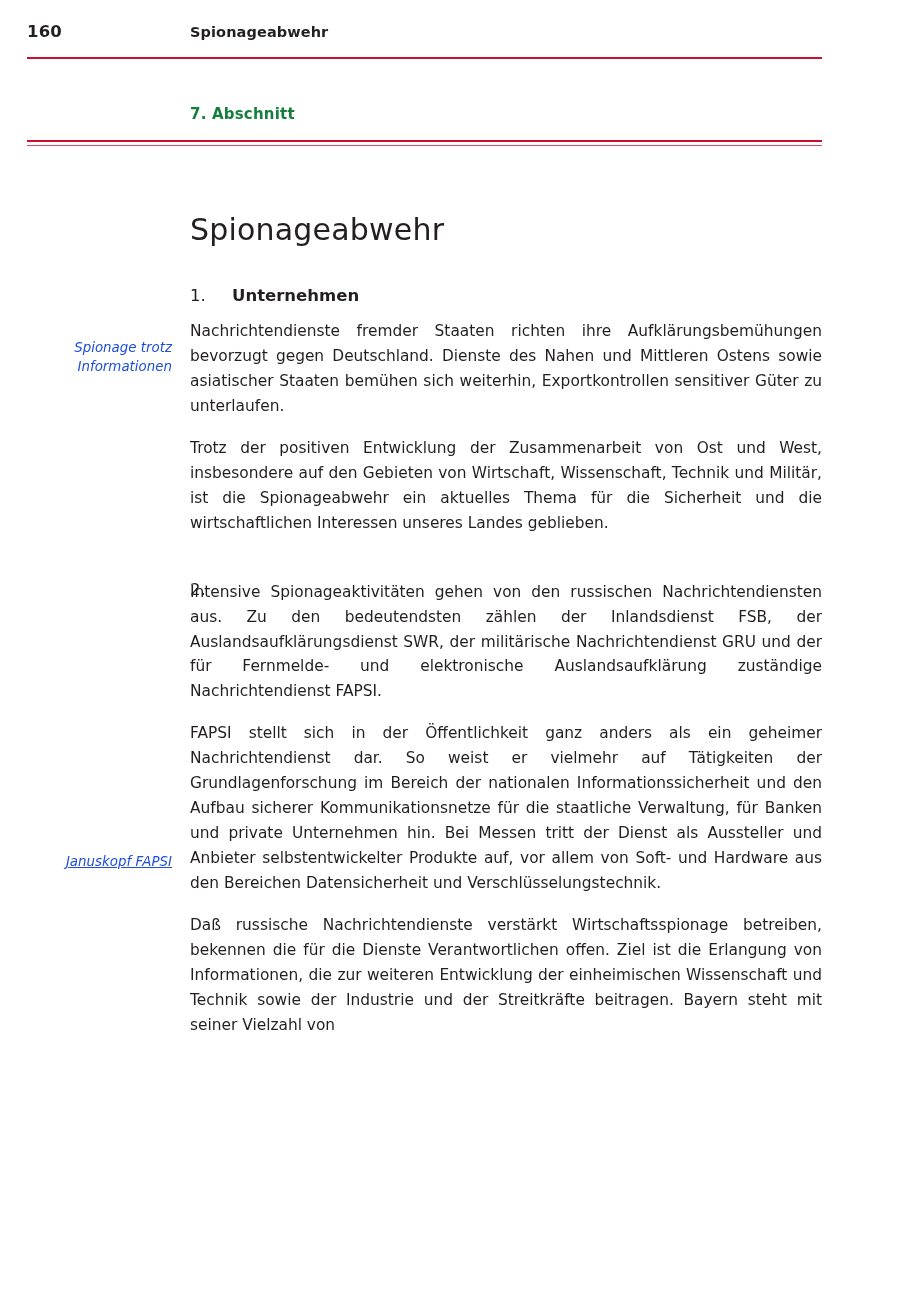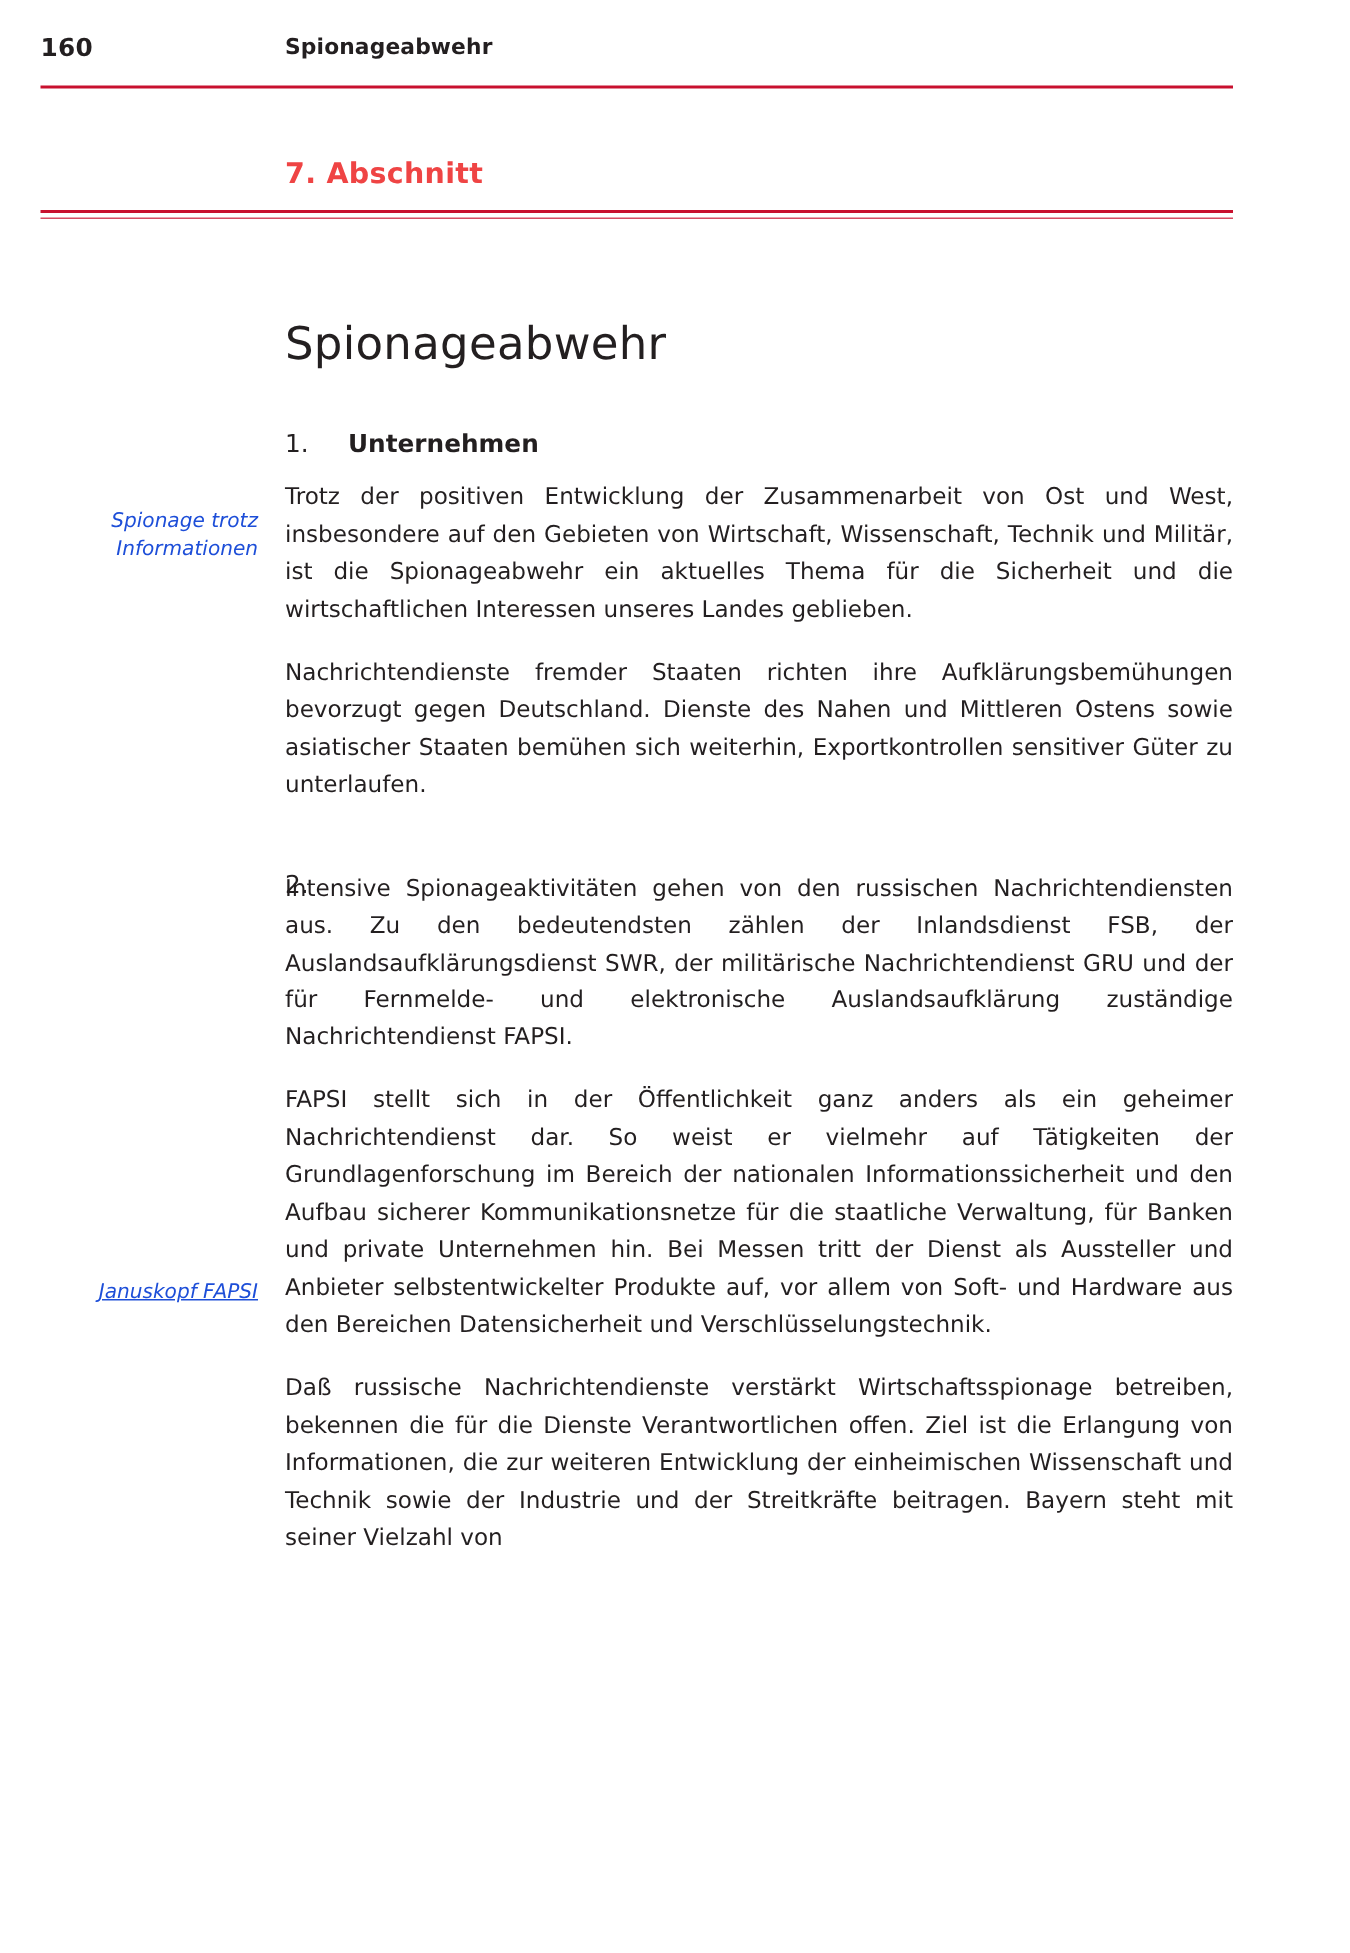--- a/index.html
+++ b/index.html
@@ -63,9 +63,9 @@
     position: absolute;
     left: 190px;
     top: 105px;
-    font-size: 19px;
+    font-size: 15px;
     font-weight: bold;
-    color: #ef4444;
+    color: #15803d;
     letter-spacing: 0.2px;
   }
   .rule-section {

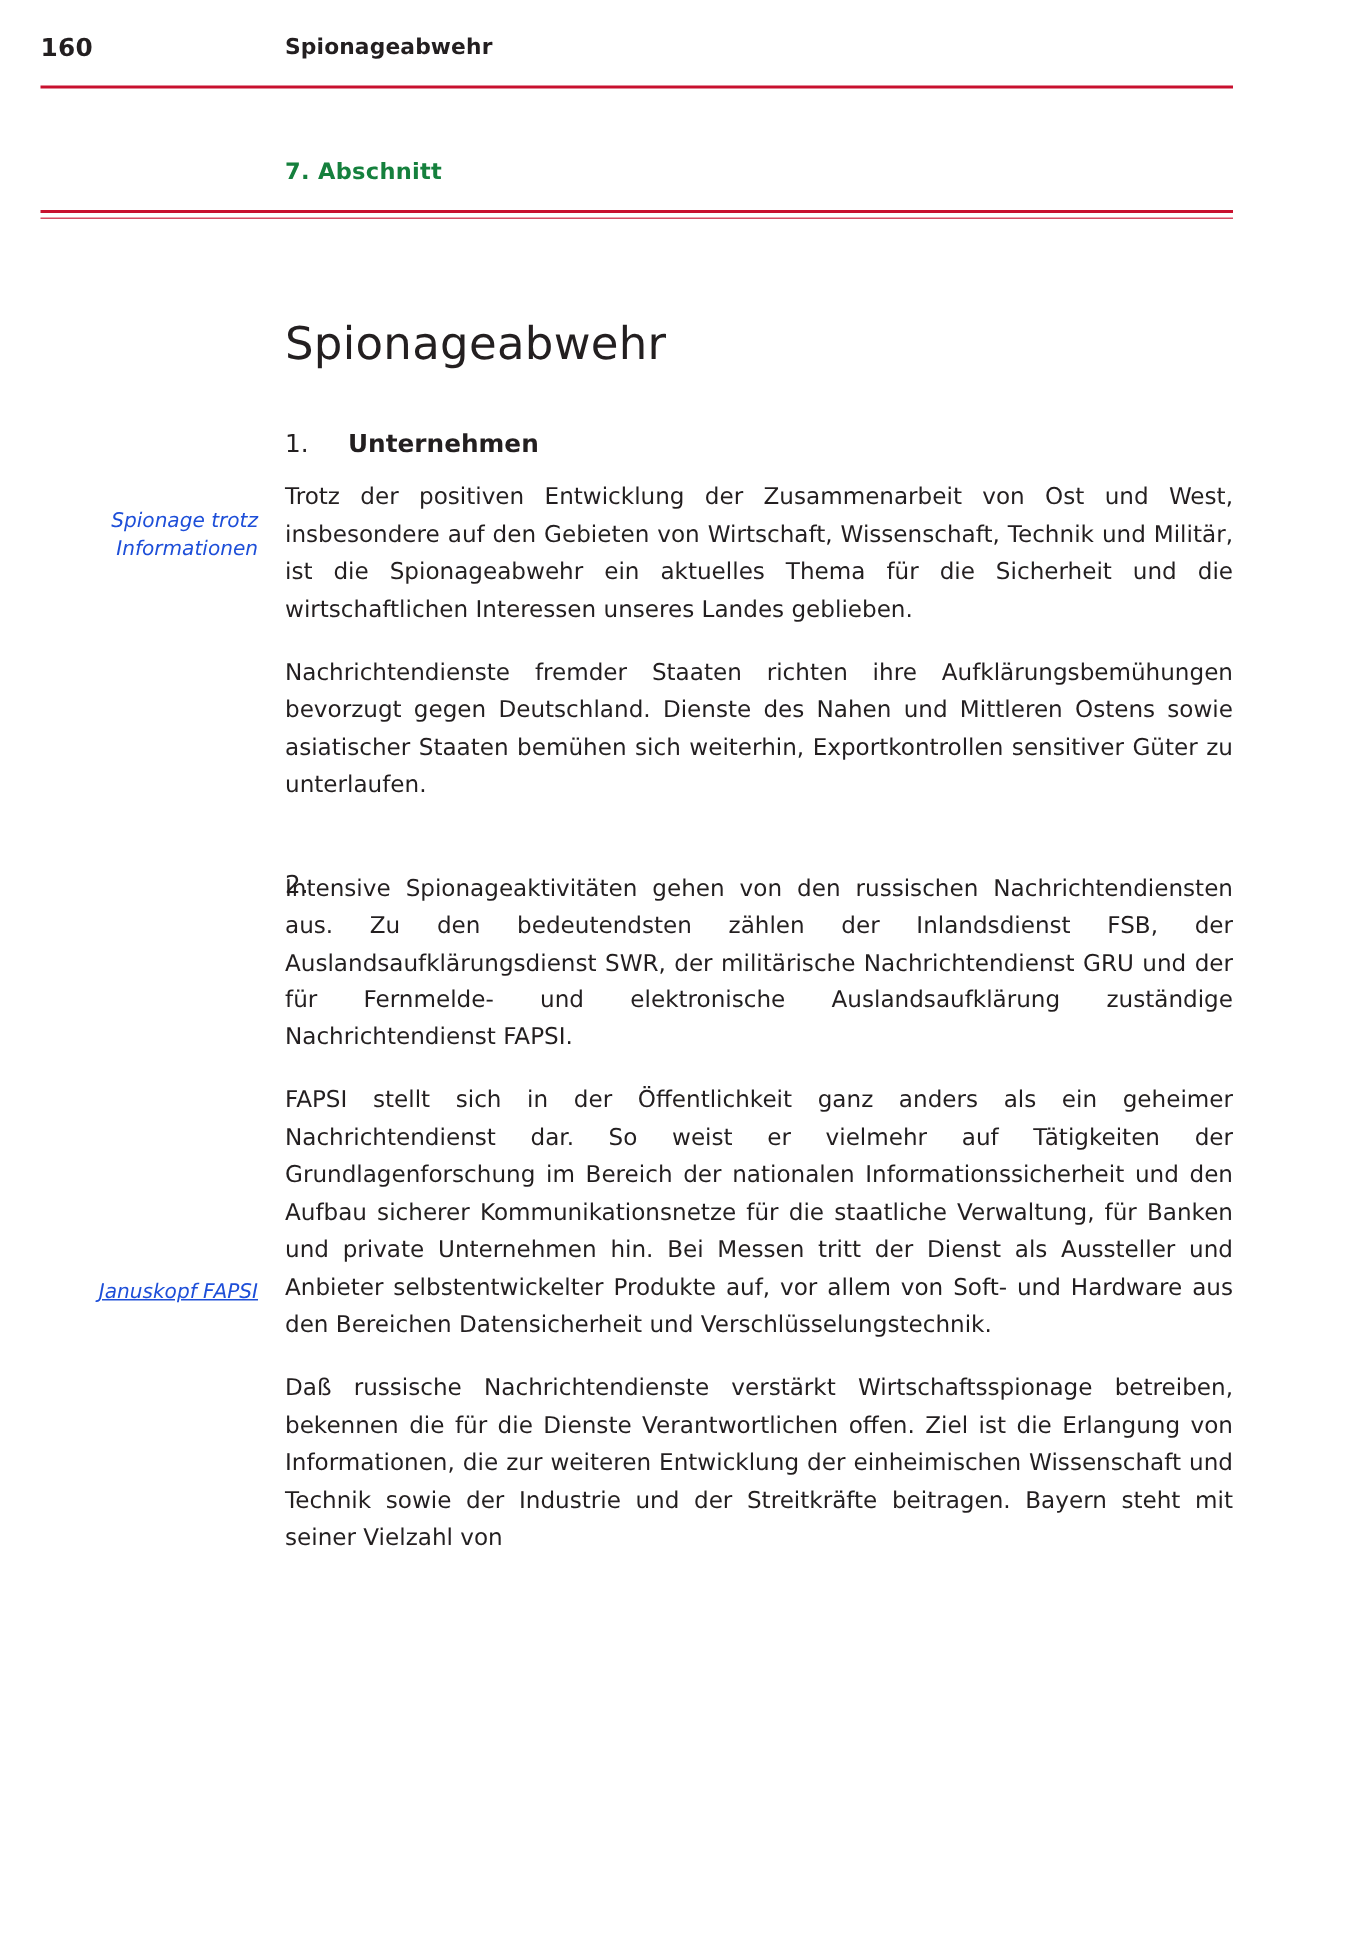--- a/index.html
+++ b/index.html
@@ -180,8 +180,8 @@
       <span class="num">1.</span>
       <span>Unternehmen</span>
     </h2>
+    <p class="body">Nachrichtendienste fremder Staaten richten ihre Aufklärungsbemühungen bevorzugt gegen Deutschland. Dienste des Nahen und Mittleren Ostens sowie asiatischer Staaten bemühen sich weiterhin, Exportkontrollen sensitiver Güter zu unterlaufen.</p>
     <p class="body">Trotz der positiven Entwicklung der Zusammenarbeit von Ost und West, insbesondere auf den Gebieten von Wirtschaft, Wissenschaft, Technik und Militär, ist die Spionageabwehr ein aktuelles Thema für die Sicherheit und die wirtschaftlichen Interessen unseres Landes geblieben.</p>
-    <p class="body">Nachrichtendienste fremder Staaten richten ihre Aufklärungsbemühungen bevorzugt gegen Deutschland. Dienste des Nahen und Mittleren Ostens sowie asiatischer Staaten bemühen sich weiterhin, Exportkontrollen sensitiver Güter zu unterlaufen.</p>
 
     <h2 class="heading second">
       <span class="num">2.</span>

